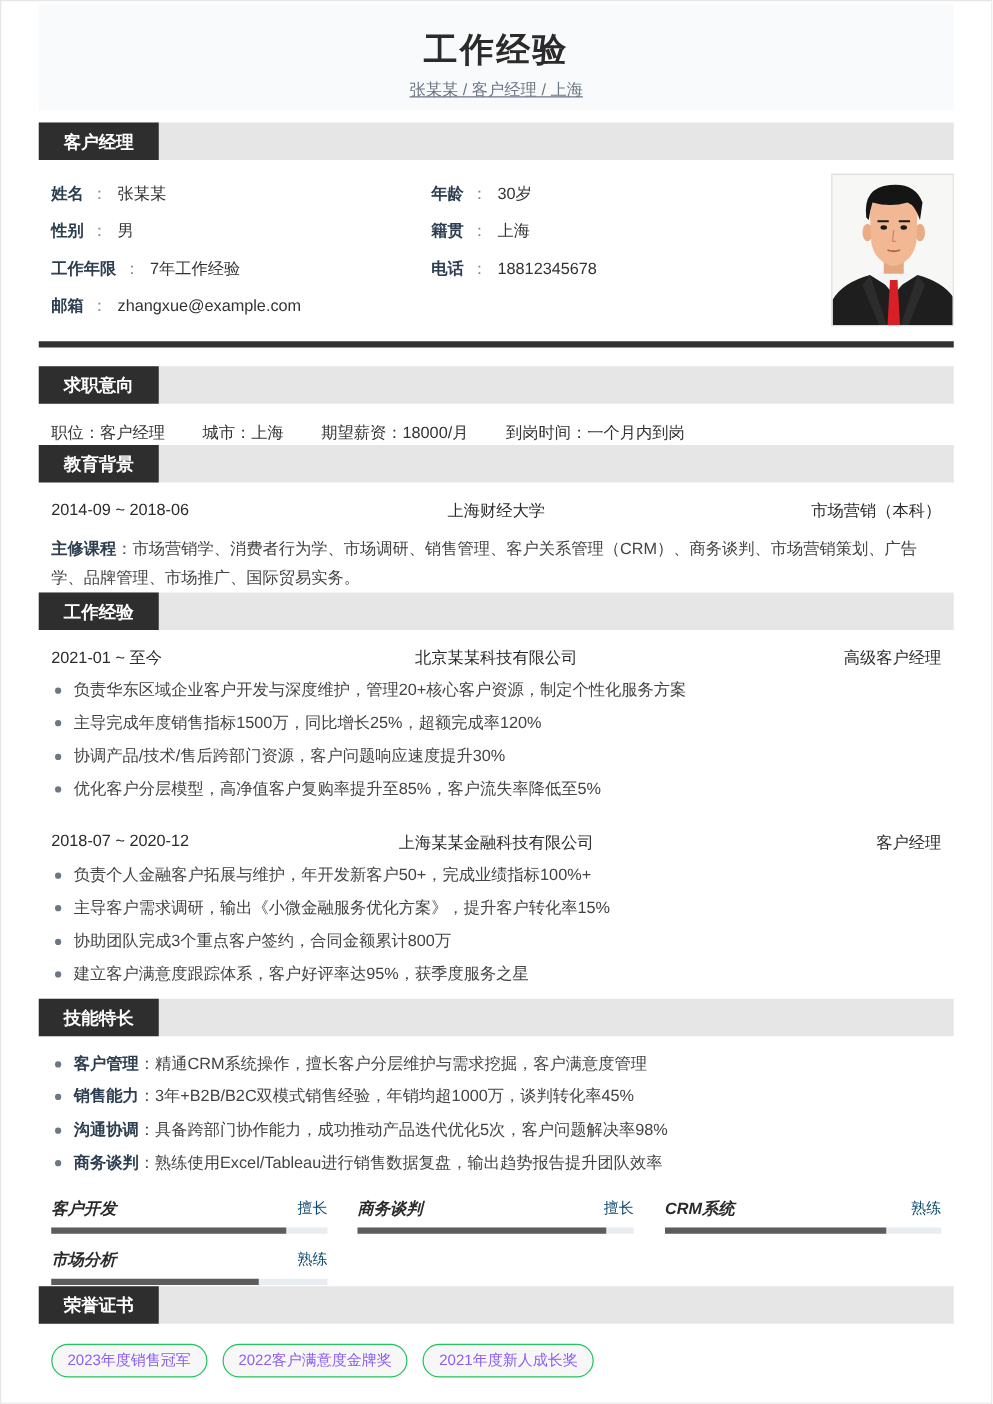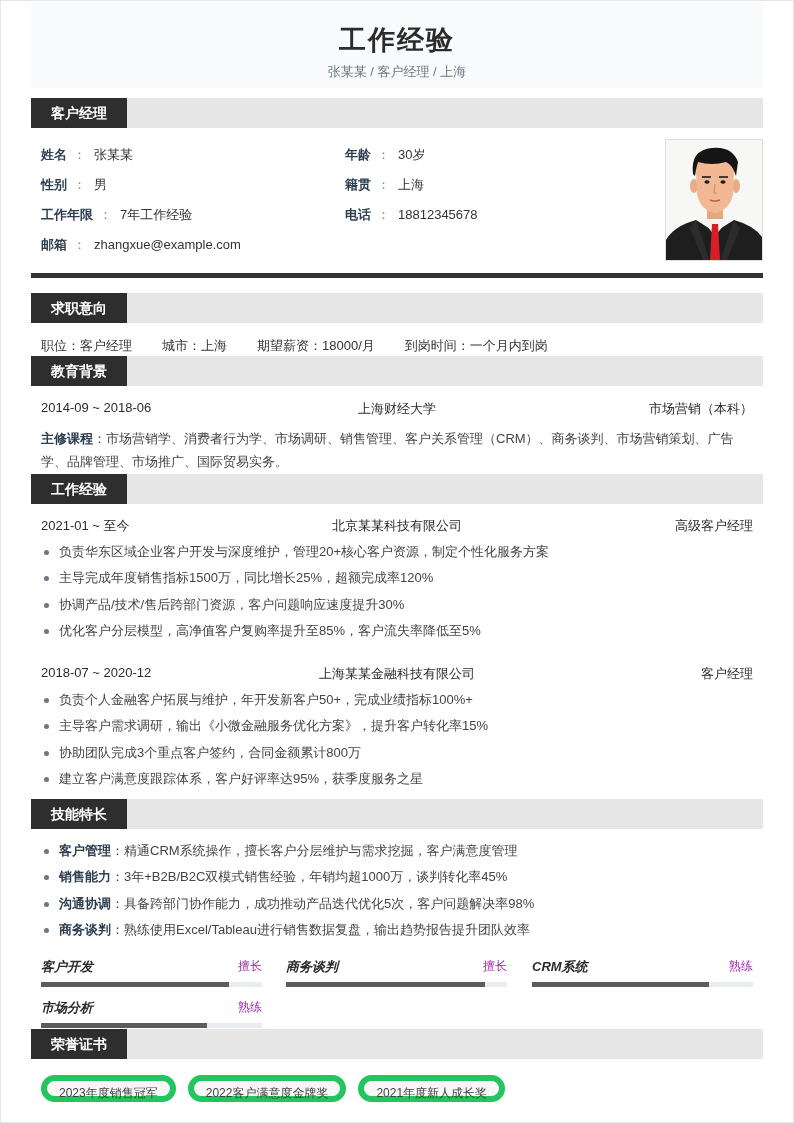--- a/index.html
+++ b/index.html
@@ -8,7 +8,7 @@
   .page-frame { position: absolute; left: 0; top: 0; width: 794px; height: 1123px; border: 1px solid #e6e6e6; }
   .header { position: absolute; left: 31px; top: 3px; width: 732px; height: 85px; background: #f9fafc; text-align: center; }
   .header .title { font-size: 27px; font-weight: bold; color: #2b2b2b; margin-top: 21px; letter-spacing: 2px; line-height: 32px; }
-  .header .subtitle { font-size: 13px; color: #6b7785; margin-top: 7px; }
+  .header .subtitle { font-size: 13px; color: #6b7785; margin-top: 7px; text-decoration: underline; }
   .section-head { position: absolute; left: 31px; width: 732px; height: 30px; background: #e6e6e6; }
   .section-head .tab { display: inline-block; width: 96px; height: 30px; background: #2e2e2e; color: #fff; font-weight: bold; font-size: 14px; line-height: 30px; text-align: center; }
   .info-row { position: absolute; font-size: 13px; line-height: 18px; }

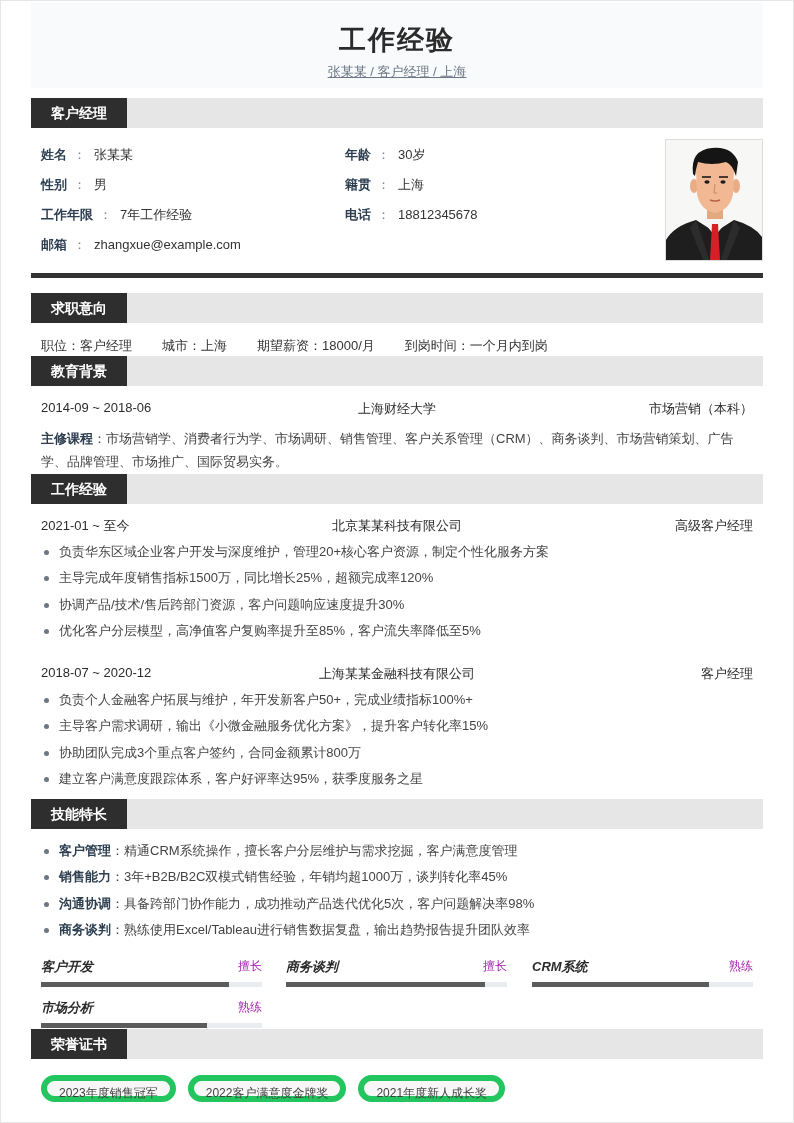--- a/index.html
+++ b/index.html
@@ -31,7 +31,7 @@
   ul.bullets li b { color: #2c3e50; }
   .skill { position: absolute; width: 221px; height: 36px; }
   .skill .name { position: absolute; left: 0; top: 0; font-size: 13px; font-weight: bold; color: #2b2b2b; font-style: italic; }
-  .skill .lvl { position: absolute; right: 0; top: 0; font-size: 12px; color: #a21caf; }
+  .skill .lvl { position: absolute; right: 0; top: 0; font-size: 12px; color: #0c4a6e; }
   .skill .track { position: absolute; left: 0; top: 24px; width: 221px; height: 5px; background: #e9edf2; }
   .skill .fill { height: 5px; background: #5c5c5c; }
   .awards { position: absolute; left: 41px; top: 1075px; display: flex; gap: 12px; }

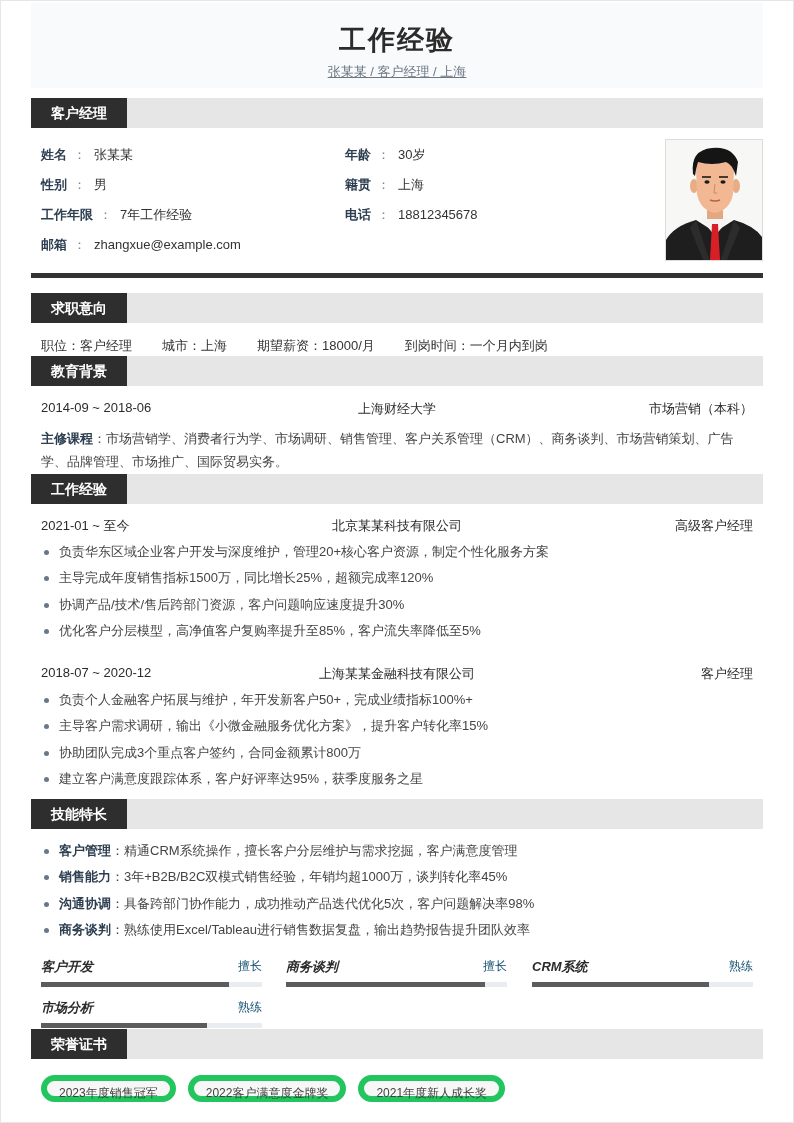--- a/index.html
+++ b/index.html
@@ -35,7 +35,7 @@
   .skill .track { position: absolute; left: 0; top: 24px; width: 221px; height: 5px; background: #e9edf2; }
   .skill .fill { height: 5px; background: #5c5c5c; }
   .awards { position: absolute; left: 41px; top: 1075px; display: flex; gap: 12px; }
-  .award { border: 6px solid #22c55e; border-radius: 14px; height: 27px; padding: 0 12px; line-height: 25px; font-size: 12px; color: #404040; background: #f7f7f7; white-space: nowrap; }
+  .award { border: 1px solid #22c55e; border-radius: 14px; height: 27px; padding: 0 12px; line-height: 25px; font-size: 12px; color: #8b5cf6; background: #f7f7f7; white-space: nowrap; }
 </style>
 </head>
 <body>

